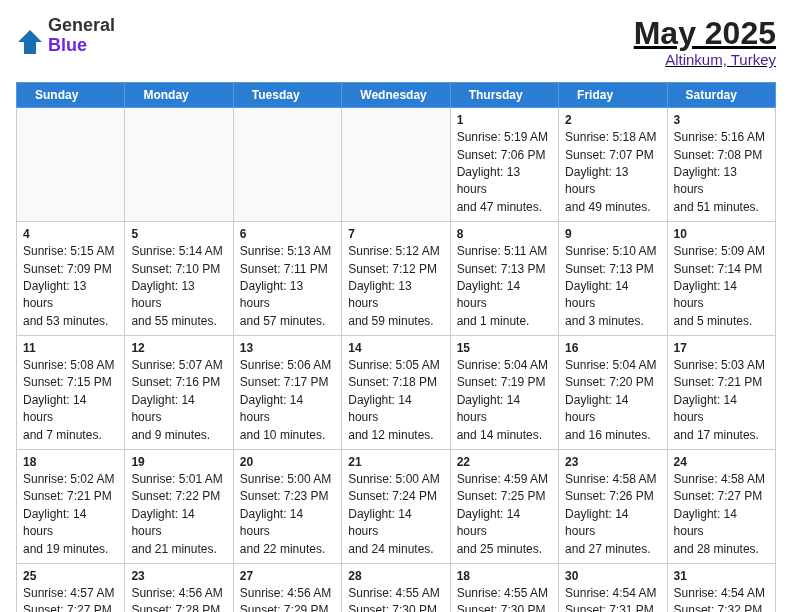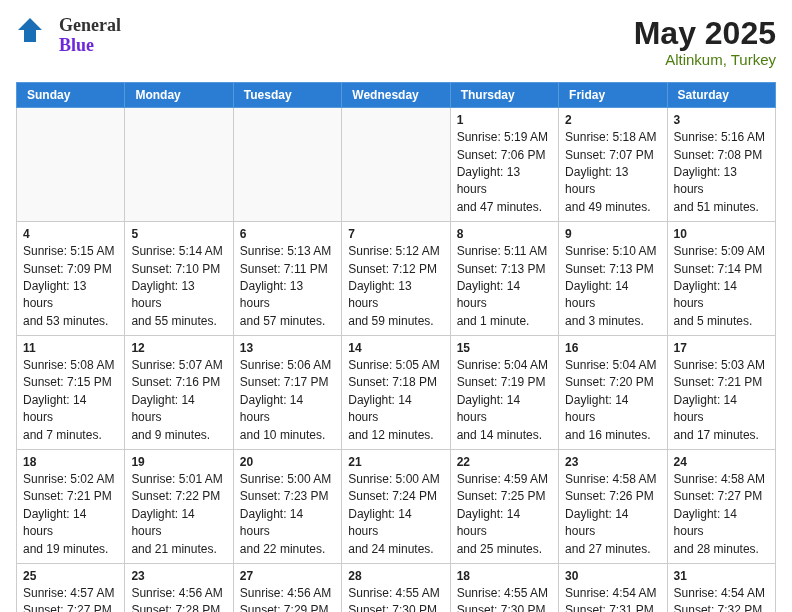--- a/index.html
+++ b/index.html
@@ -18,9 +18,8 @@
     }
     .logo {
       display: flex;
-      align-items: flex-start;
-      gap: 15px;
-      font-family: Liberation Serif, serif;
+      align-items: flex-end;
+      gap: 4px;
     }
     .logo-text {
       font-size: 18px;

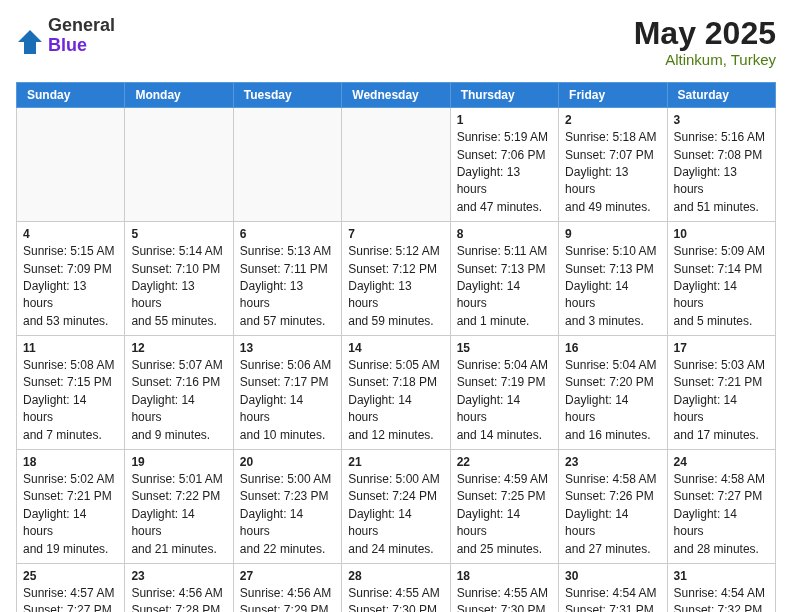--- a/index.html
+++ b/index.html
@@ -34,6 +34,7 @@
     }
     .title-block {
       text-align: right;
+      text-decoration: underline;
     }
     .calendar-title {
       font-size: 32px;

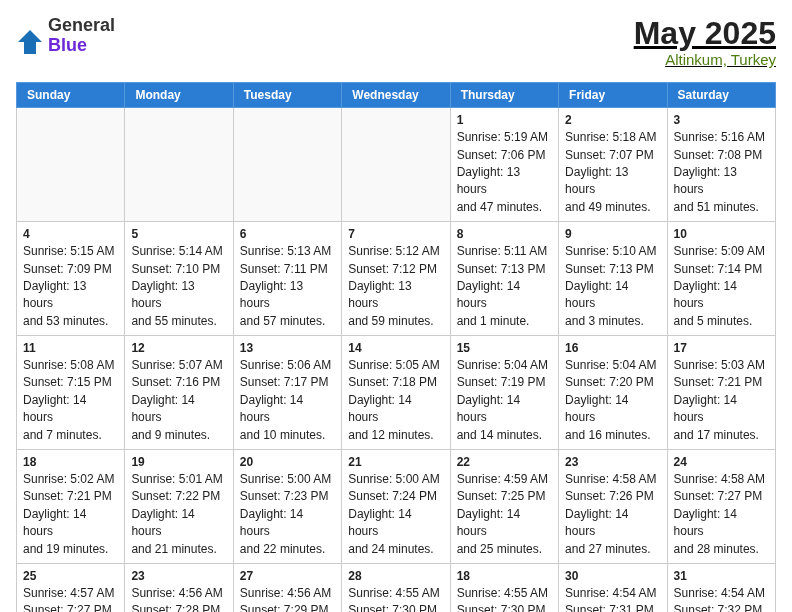--- a/index.html
+++ b/index.html
@@ -44,7 +44,7 @@
     }
     .calendar-subtitle {
       font-size: 15px;
-      color: #4d7c0f;
+      color: #4c1d95;
     }
     .calendar {
       width: 100%;

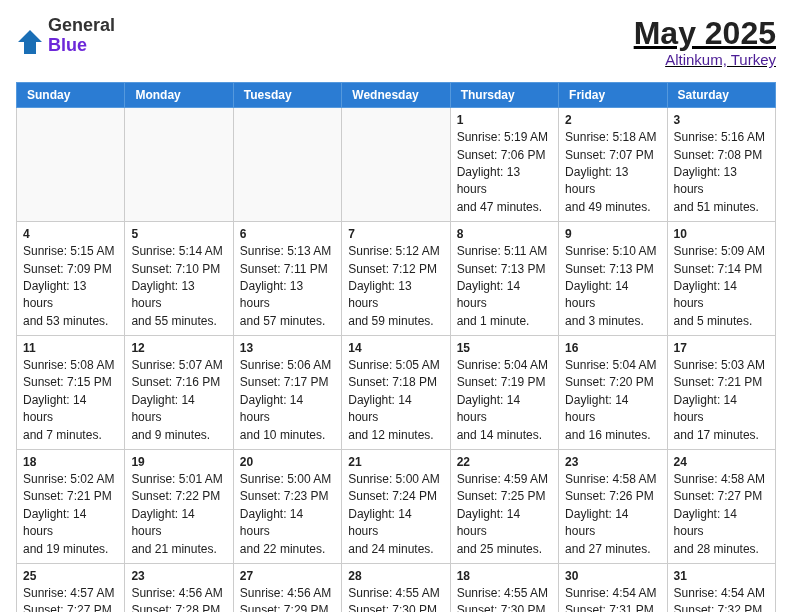--- a/index.html
+++ b/index.html
@@ -56,7 +56,7 @@
       color: #fff;
       font-size: 12px;
       font-weight: bold;
-      padding: 5px 10px;
+      padding: 5px 18px;
       text-align: left;
       border: 1px solid #5599dd;
     }

